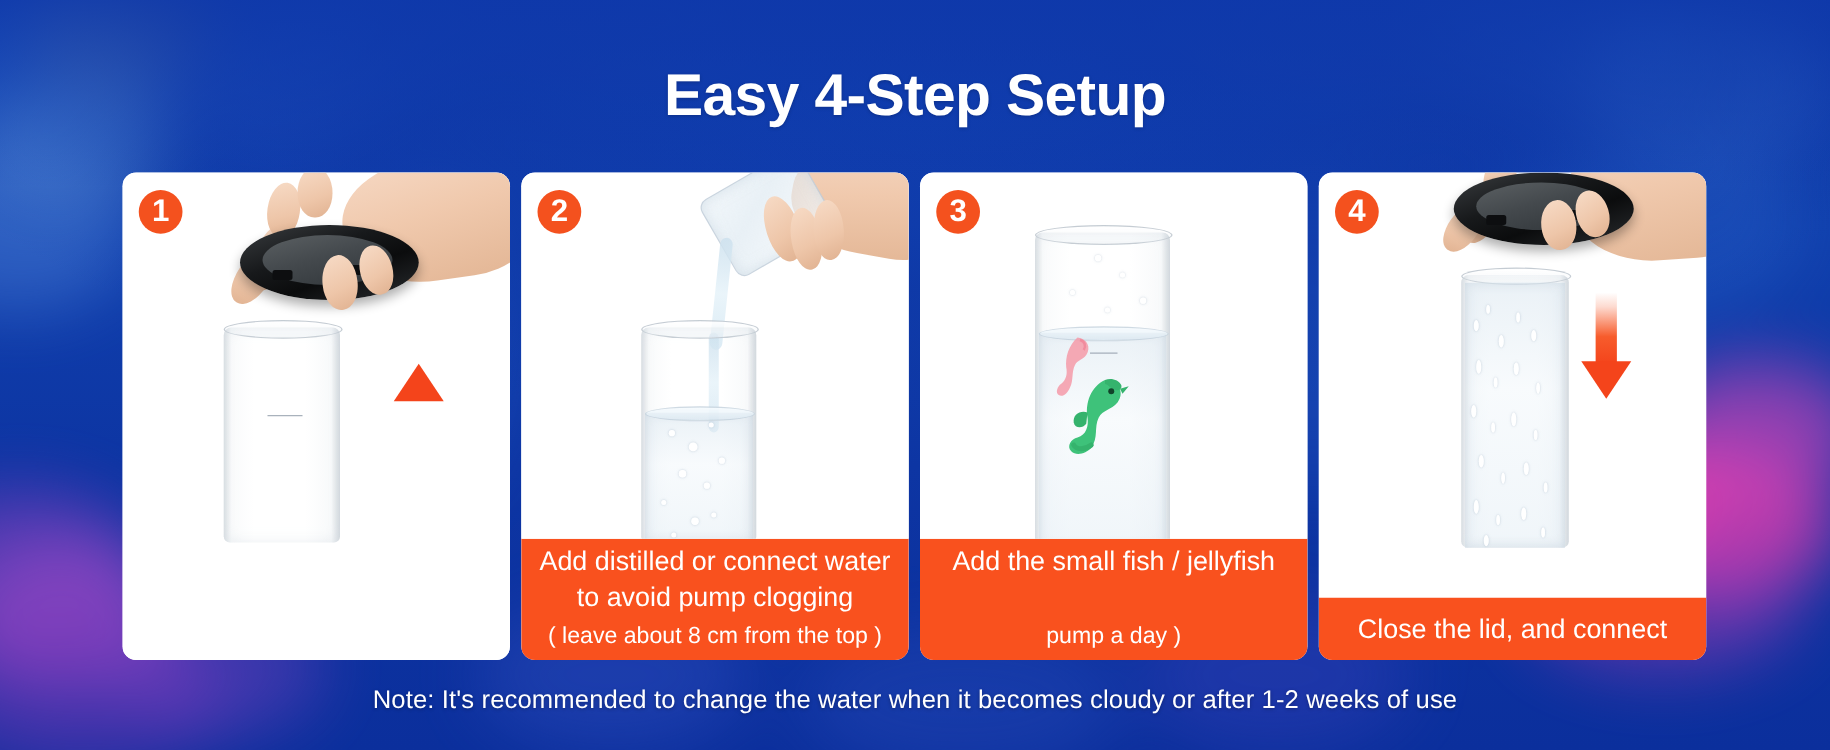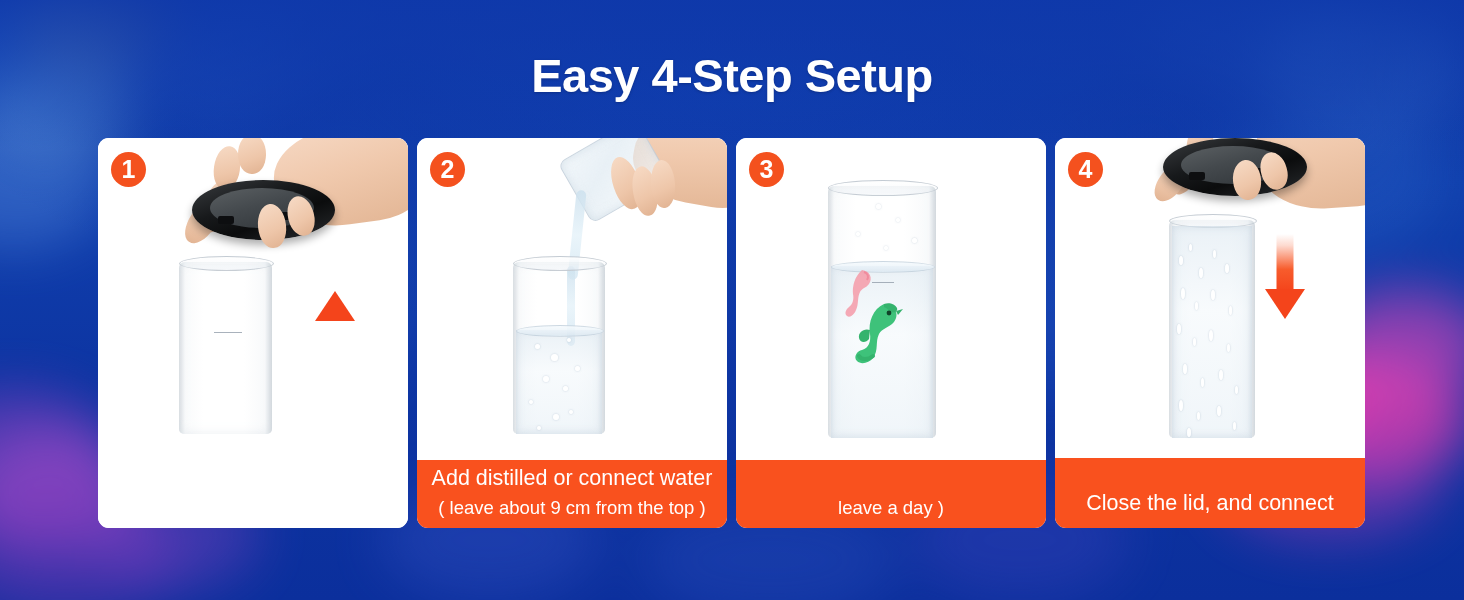--- a/index.html
+++ b/index.html
@@ -399,6 +399,7 @@
         </div>
       </div>
       <div class="caption three-line">
+        <span class="cap-line">Add the small fish / jellyfish</span>
         <span class="cap-line blank">&nbsp;</span>
         <span class="cap-line small">leave a day )</span>
       </div>

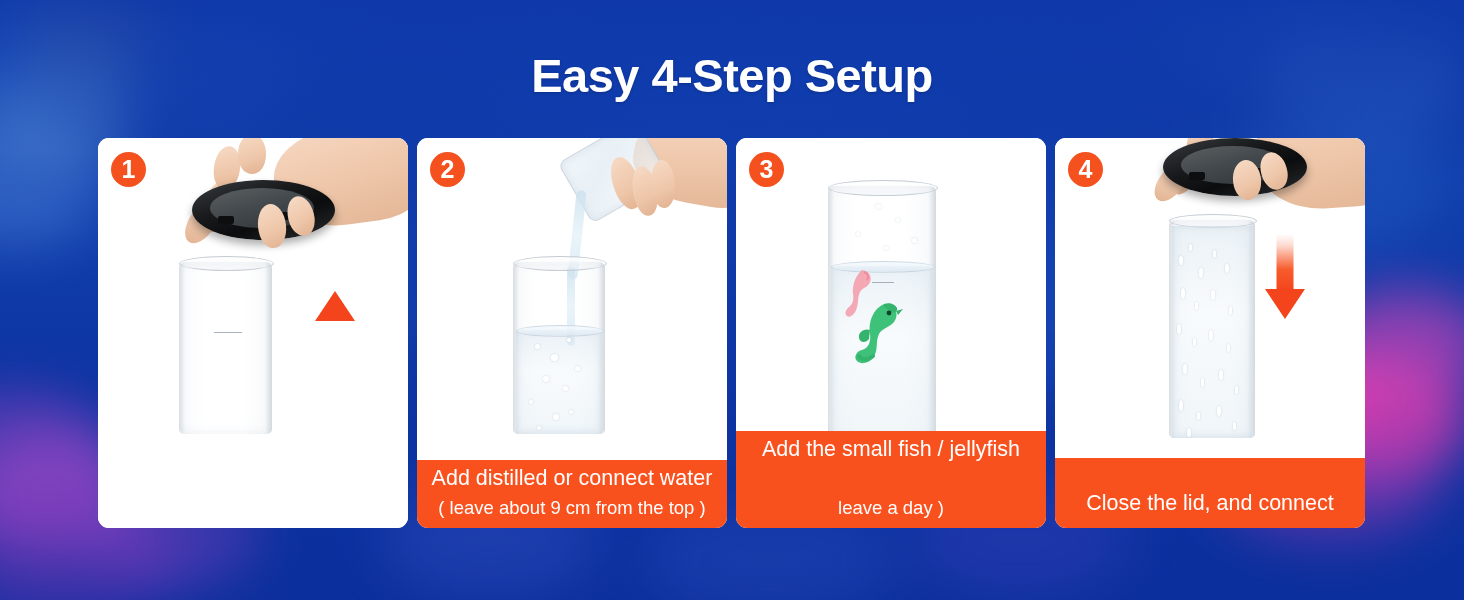--- a/index.html
+++ b/index.html
@@ -363,6 +363,7 @@
       </div>
       <div class="caption three-line">
         <span class="cap-line">Add distilled or connect water</span>
+        <span class="cap-line">to avoid pump clogging</span>
         <span class="cap-line small">( leave about 9 cm from the top )</span>
       </div>
     </div>

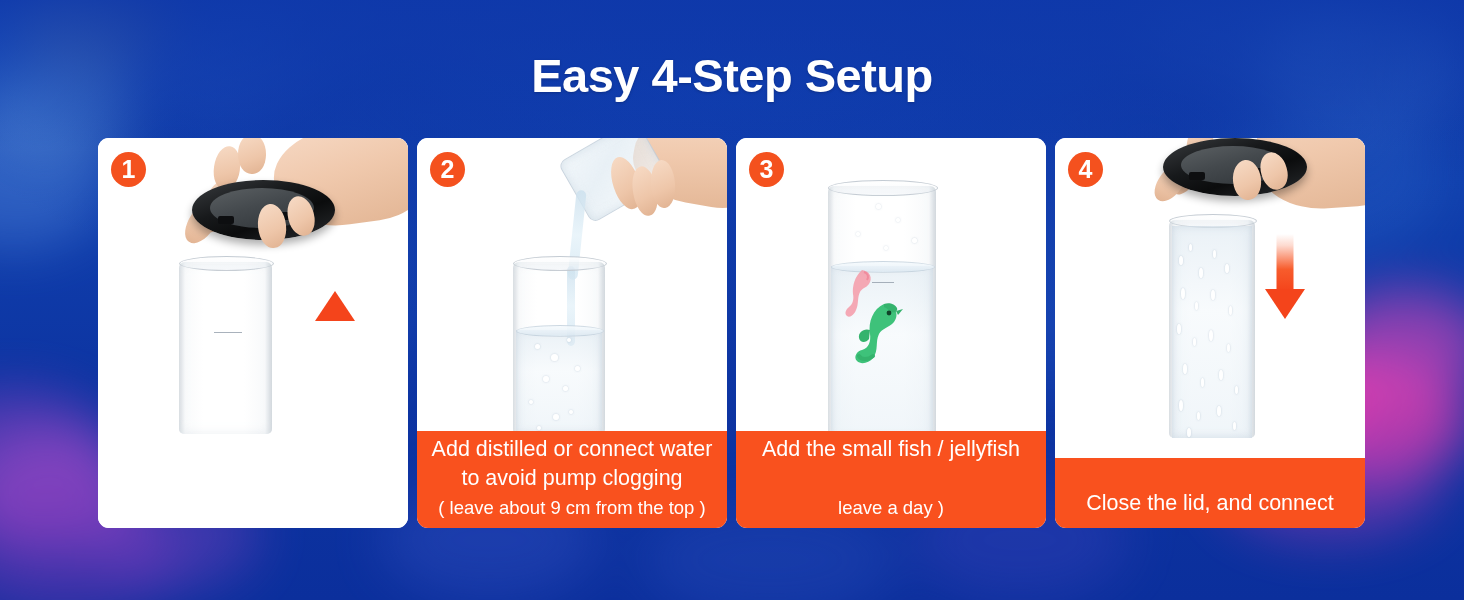--- a/index.html
+++ b/index.html
@@ -364,7 +364,7 @@
       <div class="caption three-line">
         <span class="cap-line">Add distilled or connect water</span>
         <span class="cap-line">to avoid pump clogging</span>
-        <span class="cap-line small">( leave about 9 cm from the top )</span>
+        <span class="cap-line small">( leave about 8 cm from the top )</span>
       </div>
     </div>
 

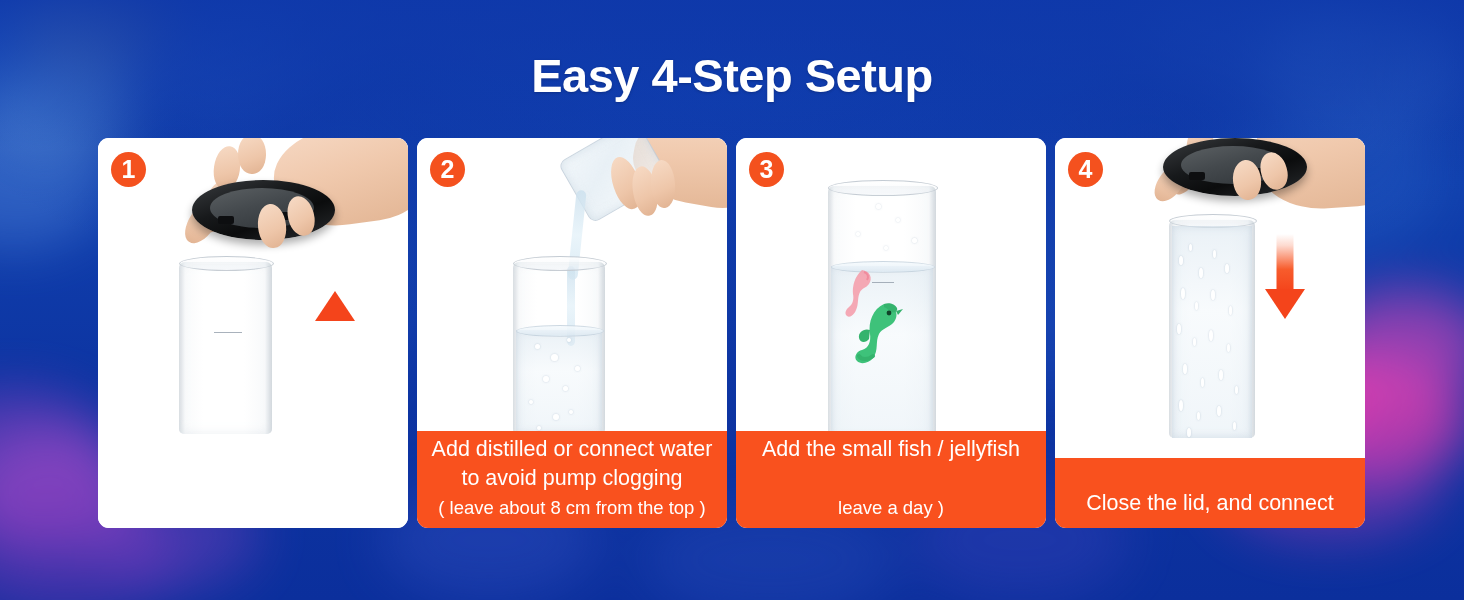--- a/index.html
+++ b/index.html
@@ -402,7 +402,7 @@
       <div class="caption three-line">
         <span class="cap-line">Add the small fish / jellyfish</span>
         <span class="cap-line blank">&nbsp;</span>
-        <span class="cap-line small">leave a day )</span>
+        <span class="cap-line small">pump a day )</span>
       </div>
     </div>
 

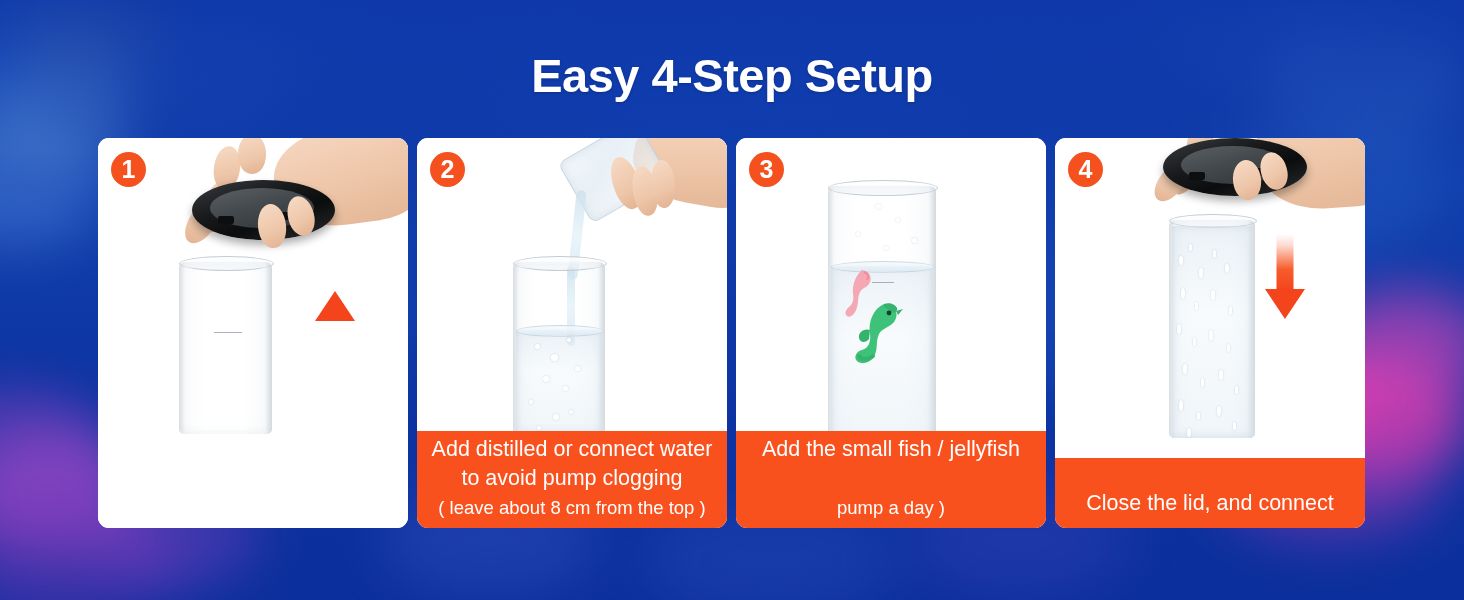--- a/index.html
+++ b/index.html
@@ -456,7 +456,7 @@
           <div class="arrow-head"></div>
         </div>
       </div>
-      <div class="caption" style="padding-top:31px;">
+      <div class="caption" style="padding-top:11px;">
         <span class="cap-line">Close the lid, and connect</span>
       </div>
     </div>

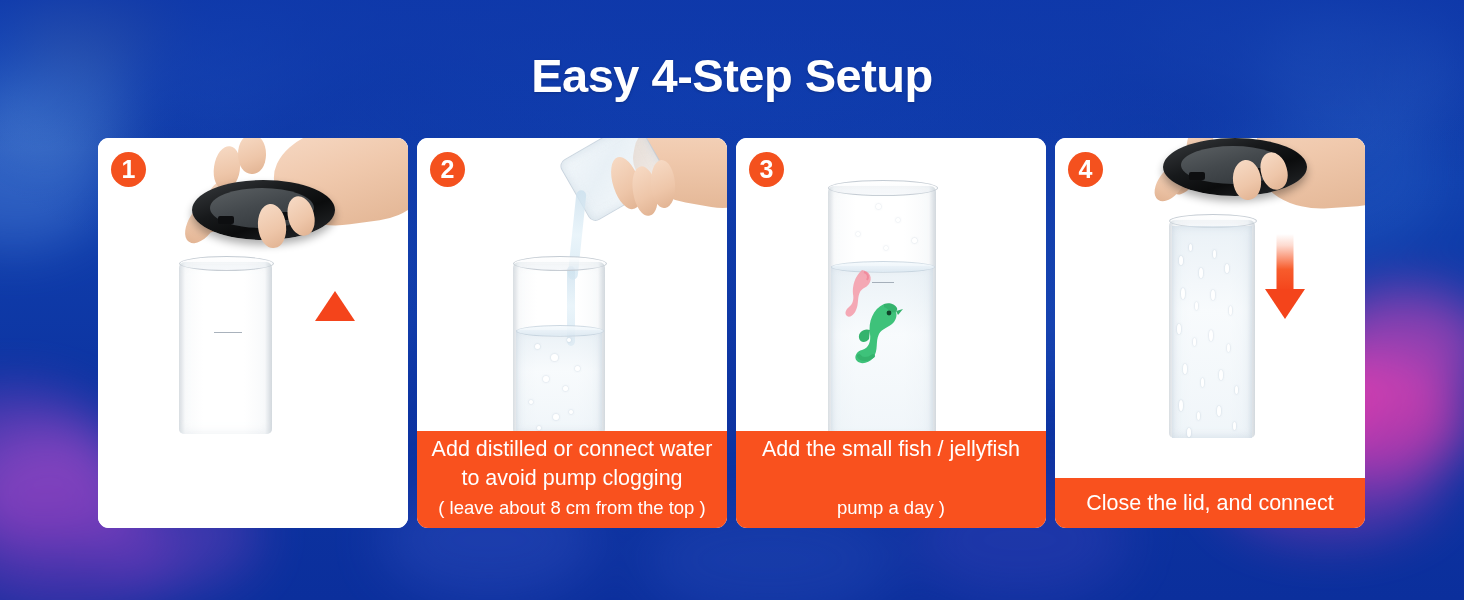--- a/index.html
+++ b/index.html
@@ -463,6 +463,7 @@
 
   </div>
 
+  <div class="note">Note: It's recommended to change the water when it becomes cloudy or after 1-2 weeks of use</div>
 
 </div>
 

